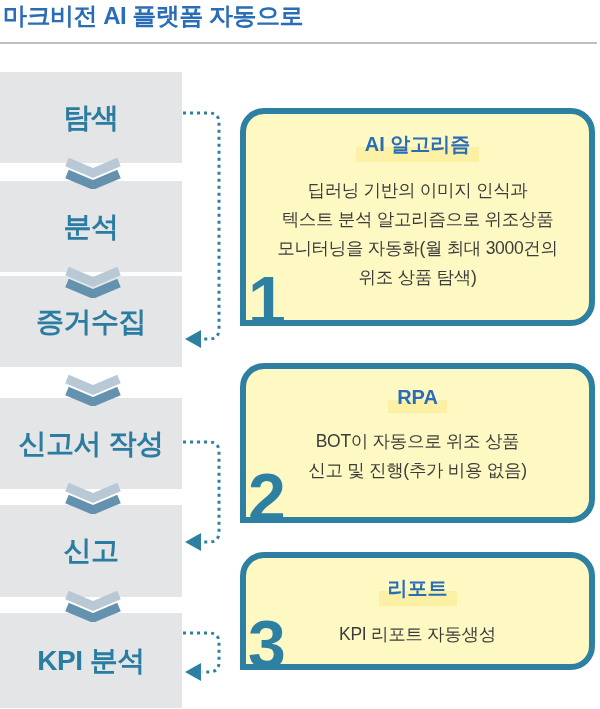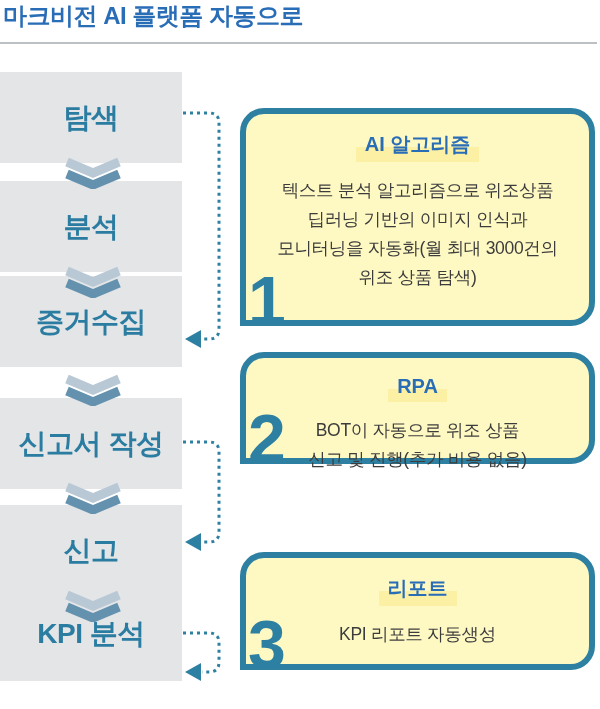--- a/index.html
+++ b/index.html
@@ -113,8 +113,8 @@
       <span class="hl">AI 알고리즘</span>
     </div>
     <div class="box-body">
+      <div>딥러닝 기반의 이미지 인식과</div>
       <div>텍스트 분석 알고리즘으로 위조상품</div>
-      <div>딥러닝 기반의 이미지 인식과</div>
       <div>모니터닝을 자동화(월 최대 3000건의</div>
       <div>위조 상품 탐색)</div>
     </div>

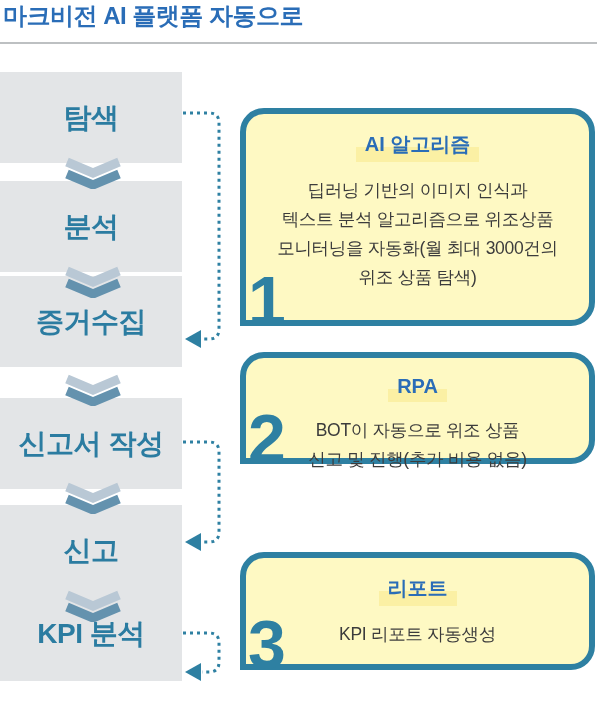--- a/index.html
+++ b/index.html
@@ -121,7 +121,7 @@
     <div class="box-number">1</div>
   </div>
 
-  <div class="detail-box" style="top:352px;height:112px">
+  <div class="detail-box" style="top:363px;height:160px">
     <div class="box-header">
       <span class="hl">RPA</span>
     </div>

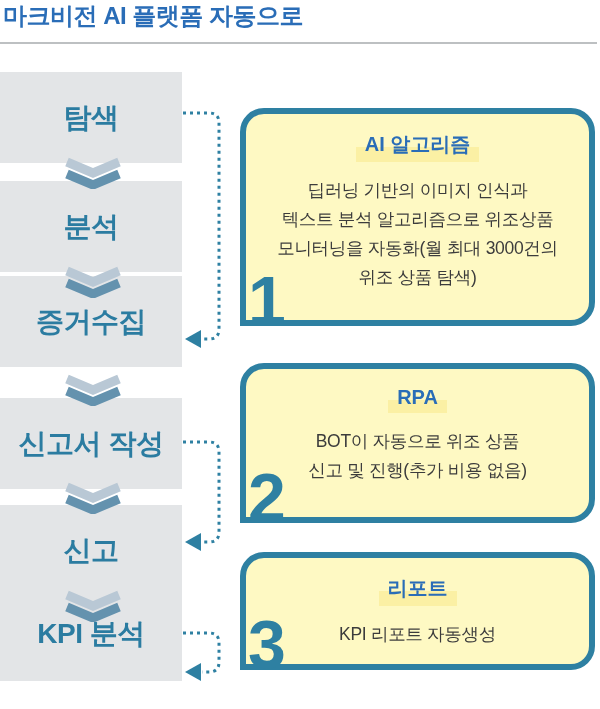--- a/index.html
+++ b/index.html
@@ -68,7 +68,7 @@
   <div class="step" style="top:505px;height:92px">
     <span class="step-label">신고</span>
   </div>
-  <div class="step" style="top:586px;height:95px">
+  <div class="step" style="top:613px;height:95px">
     <span class="step-label">KPI 분석</span>
   </div>
 

